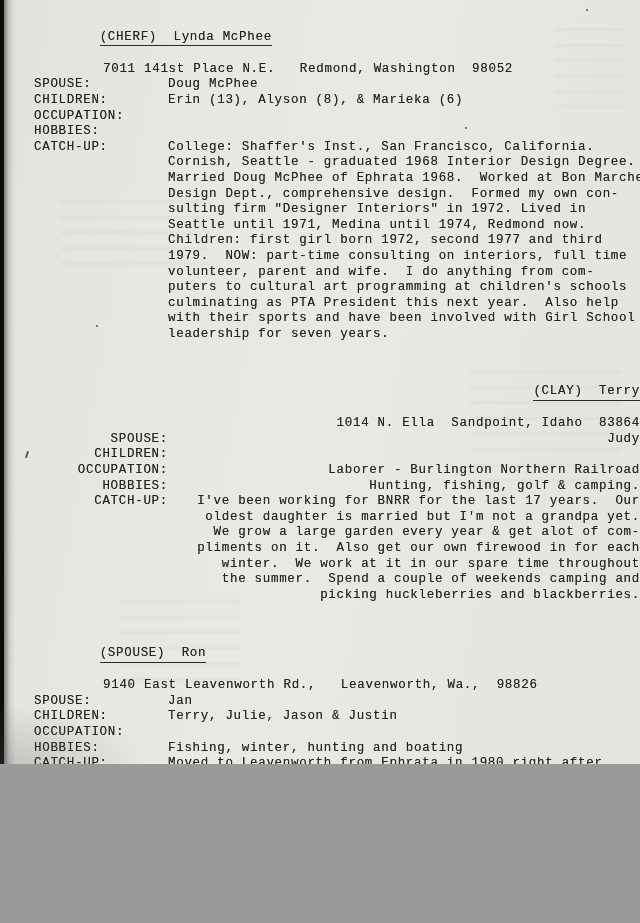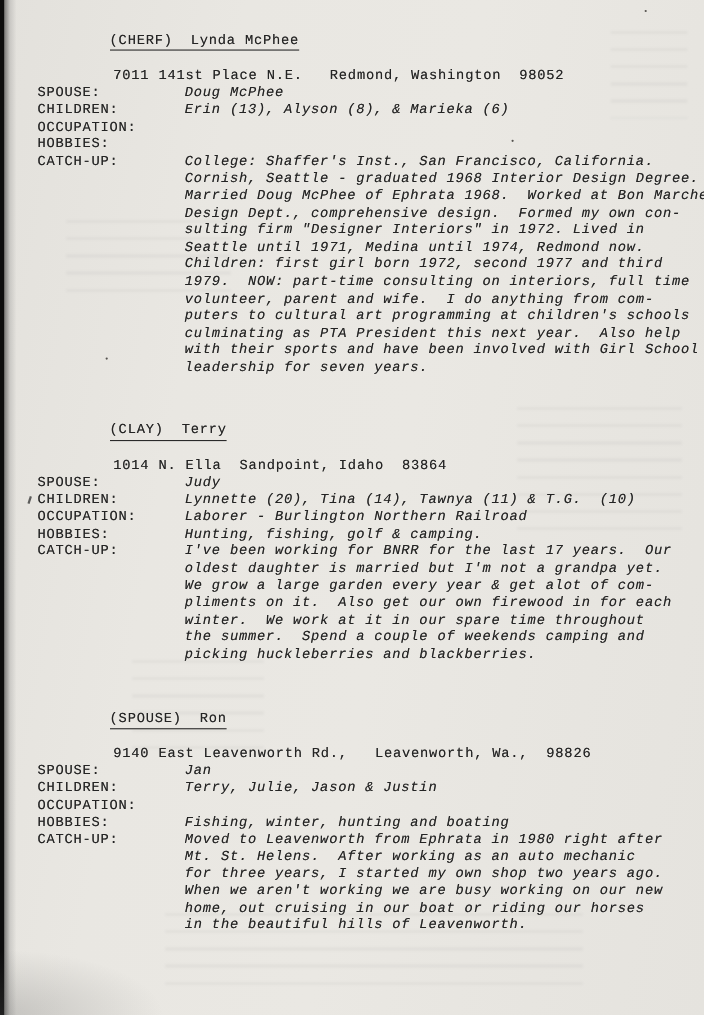--- a/index.html
+++ b/index.html
@@ -5,7 +5,7 @@
   html,body{margin:0;padding:0;background:#9a9a9a;}
   .page{
     position:relative;
-    width:640px;height:923px;
+    width:640px;height:764px;
     overflow:hidden;
     background:linear-gradient(100deg,#e3e1dc 0%,#e9e7e2 28%,#eae8e3 55%,#e7e5e0 80%,#e5e3de 100%);
     font-family:"Liberation Mono","DejaVu Sans Mono",monospace;

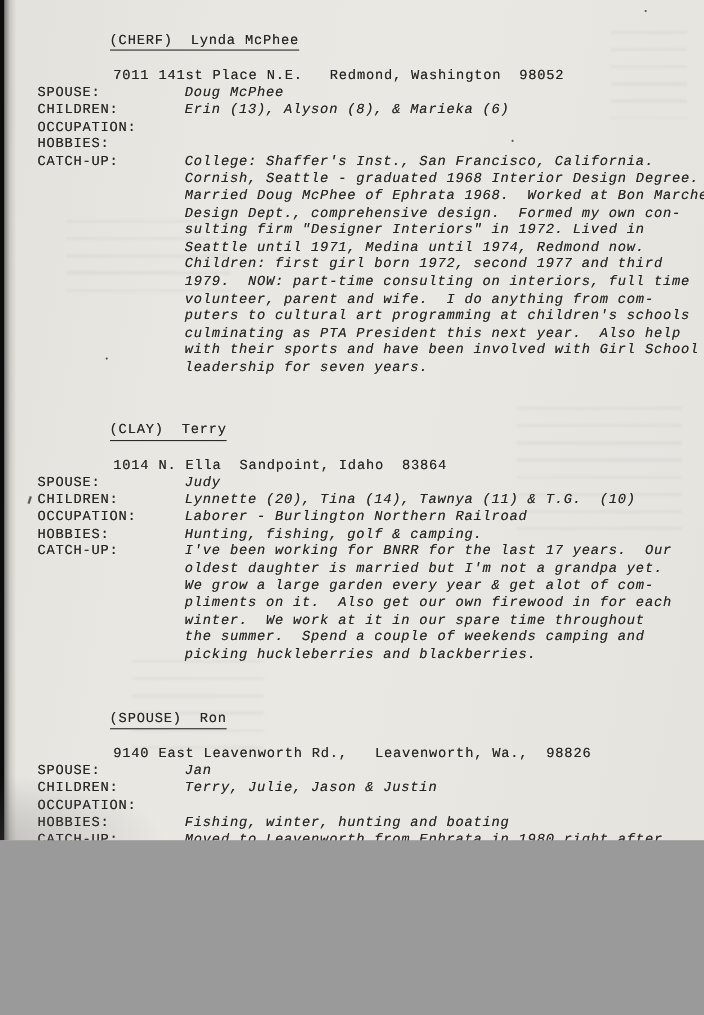--- a/index.html
+++ b/index.html
@@ -49,7 +49,7 @@
   .address-line{padding-left:69px;white-space:pre;}
   .frow{display:flex;align-items:flex-start;}
   .flabel{flex:0 0 134px;white-space:pre;}
-  .fvalue{flex:1 1 auto;white-space:pre;font-style:italic;}
+  .fvalue{flex:1 1 auto;white-space:pre;}
 </style>
 </head>
 <body>

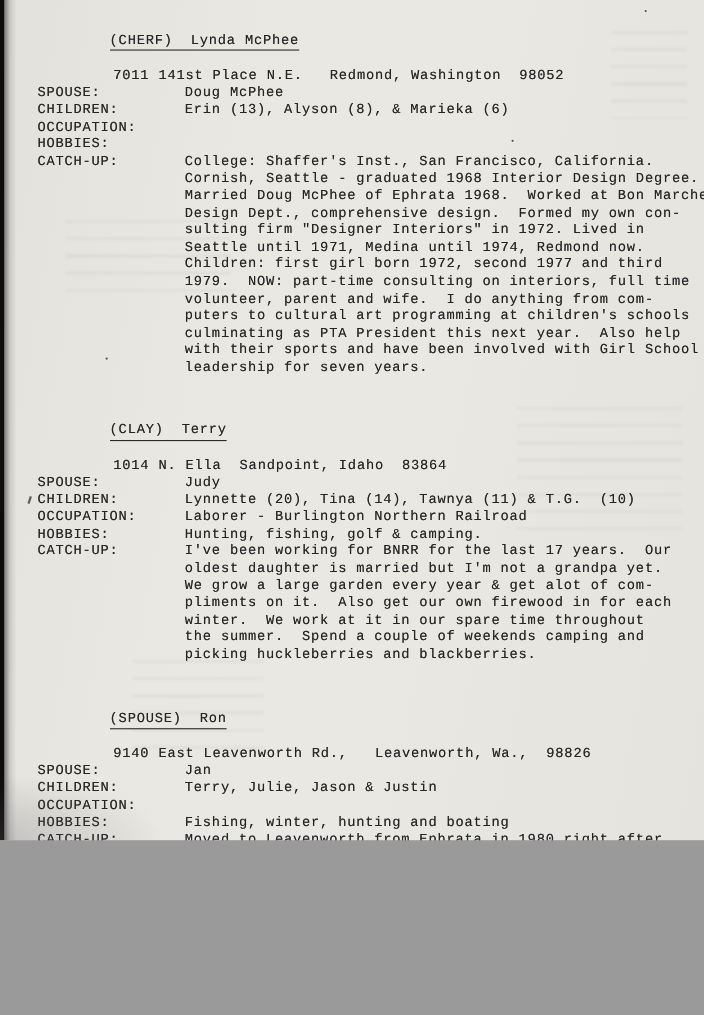--- a/index.html
+++ b/index.html
@@ -37,7 +37,7 @@
 
   .content{position:relative;padding:14px 0 0 34px;}
   .section{margin:0;}
-  .section.s2{margin-top:26px;}
+  .section.s2{margin-top:26px;text-align:right;}
   .section.s3{margin-top:27px;}
   .line{white-space:pre;}
   .header-line .uname{

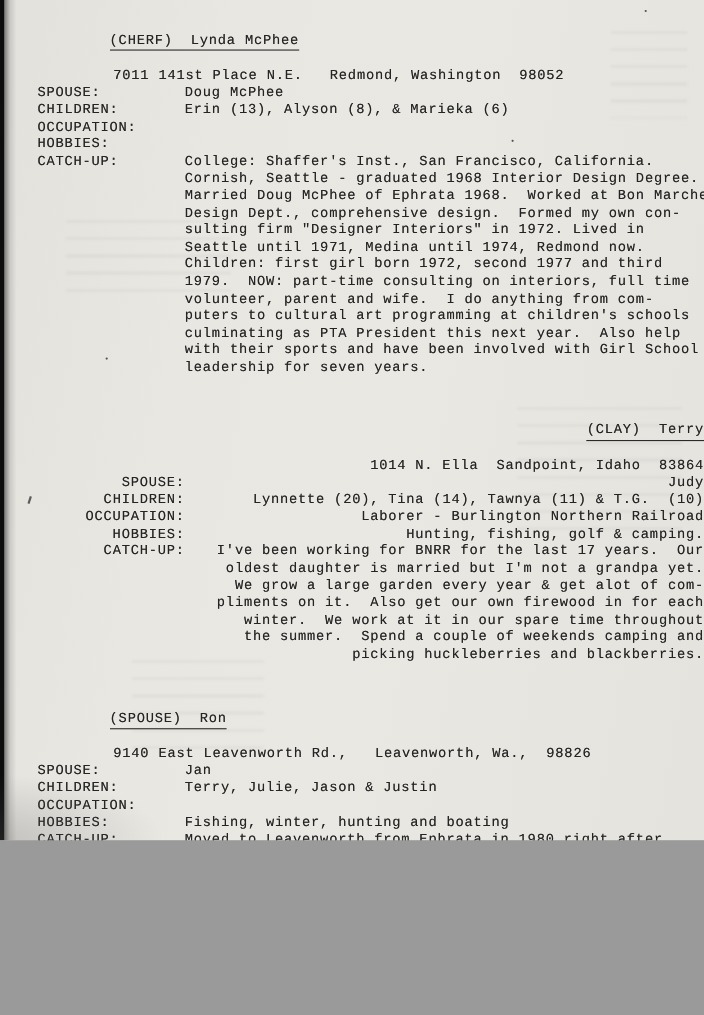--- a/index.html
+++ b/index.html
@@ -115,7 +115,6 @@
       </div>
       <div class="frow">
         <div class="flabel">CHILDREN:</div>
-        <div class="fvalue">Lynnette (20), Tina (14), Tawnya (11) &amp; T.G.  (10)</div>
       </div>
       <div class="frow">
         <div class="flabel">OCCUPATION:</div>

